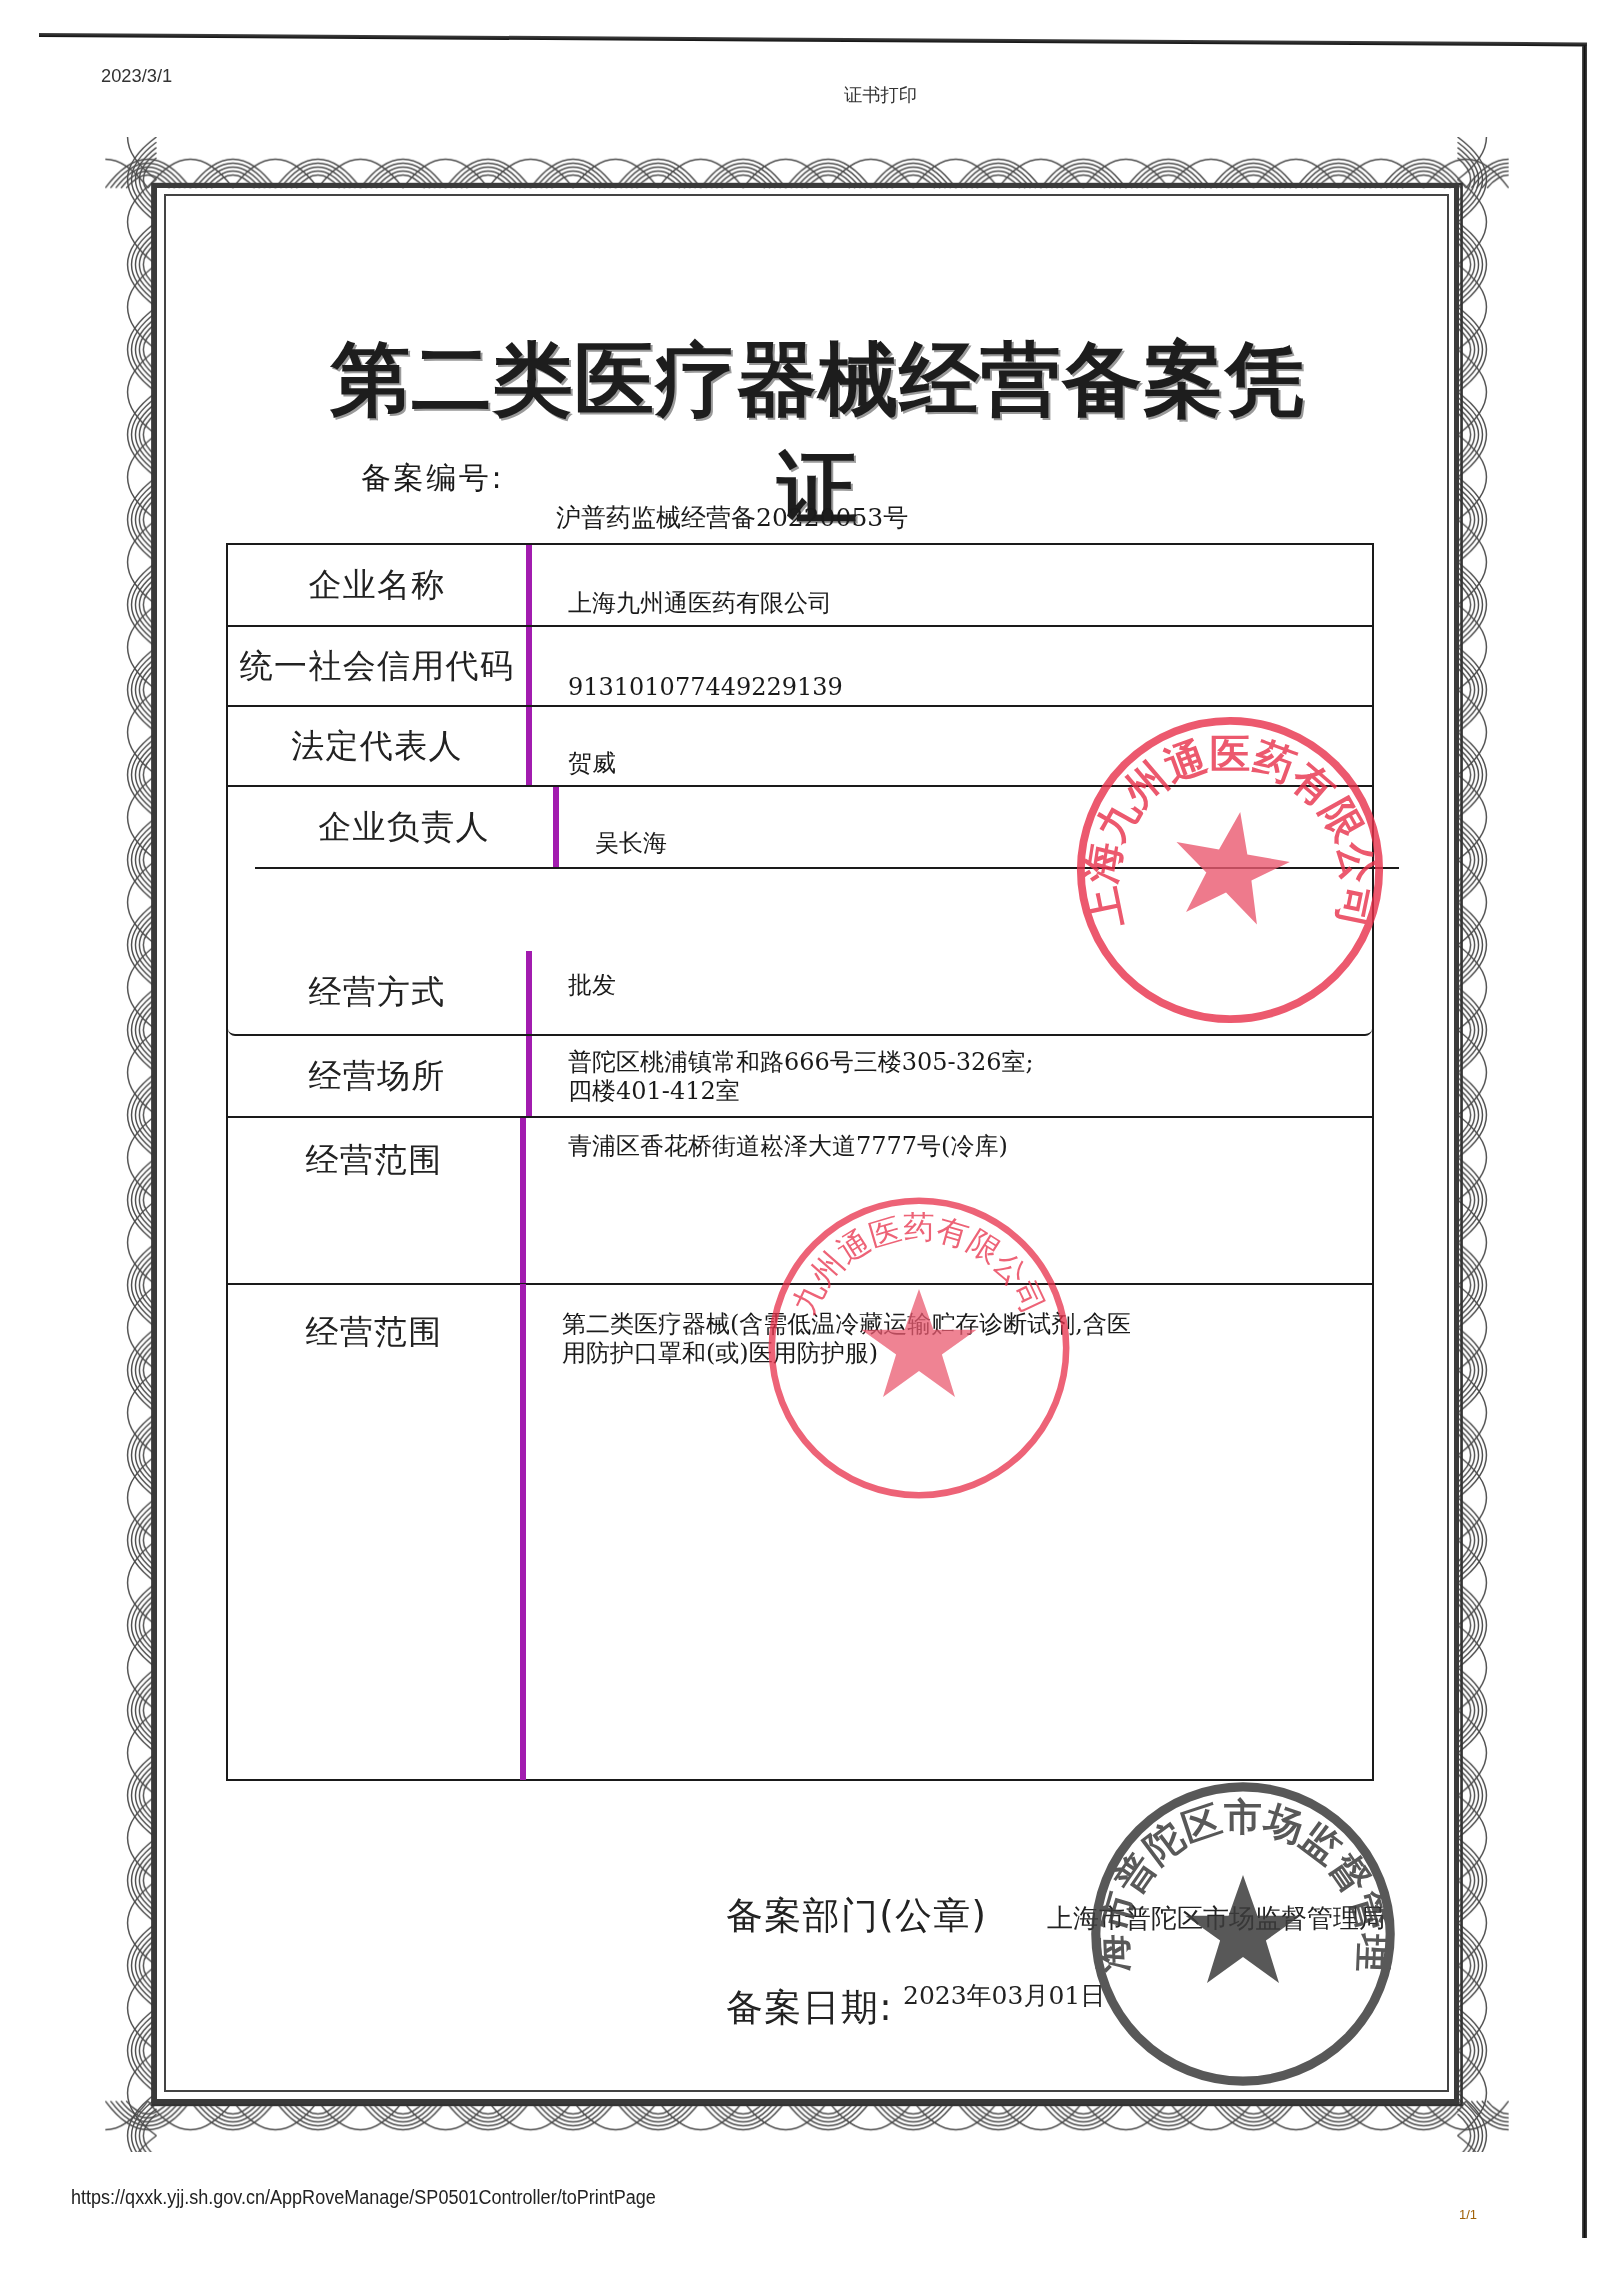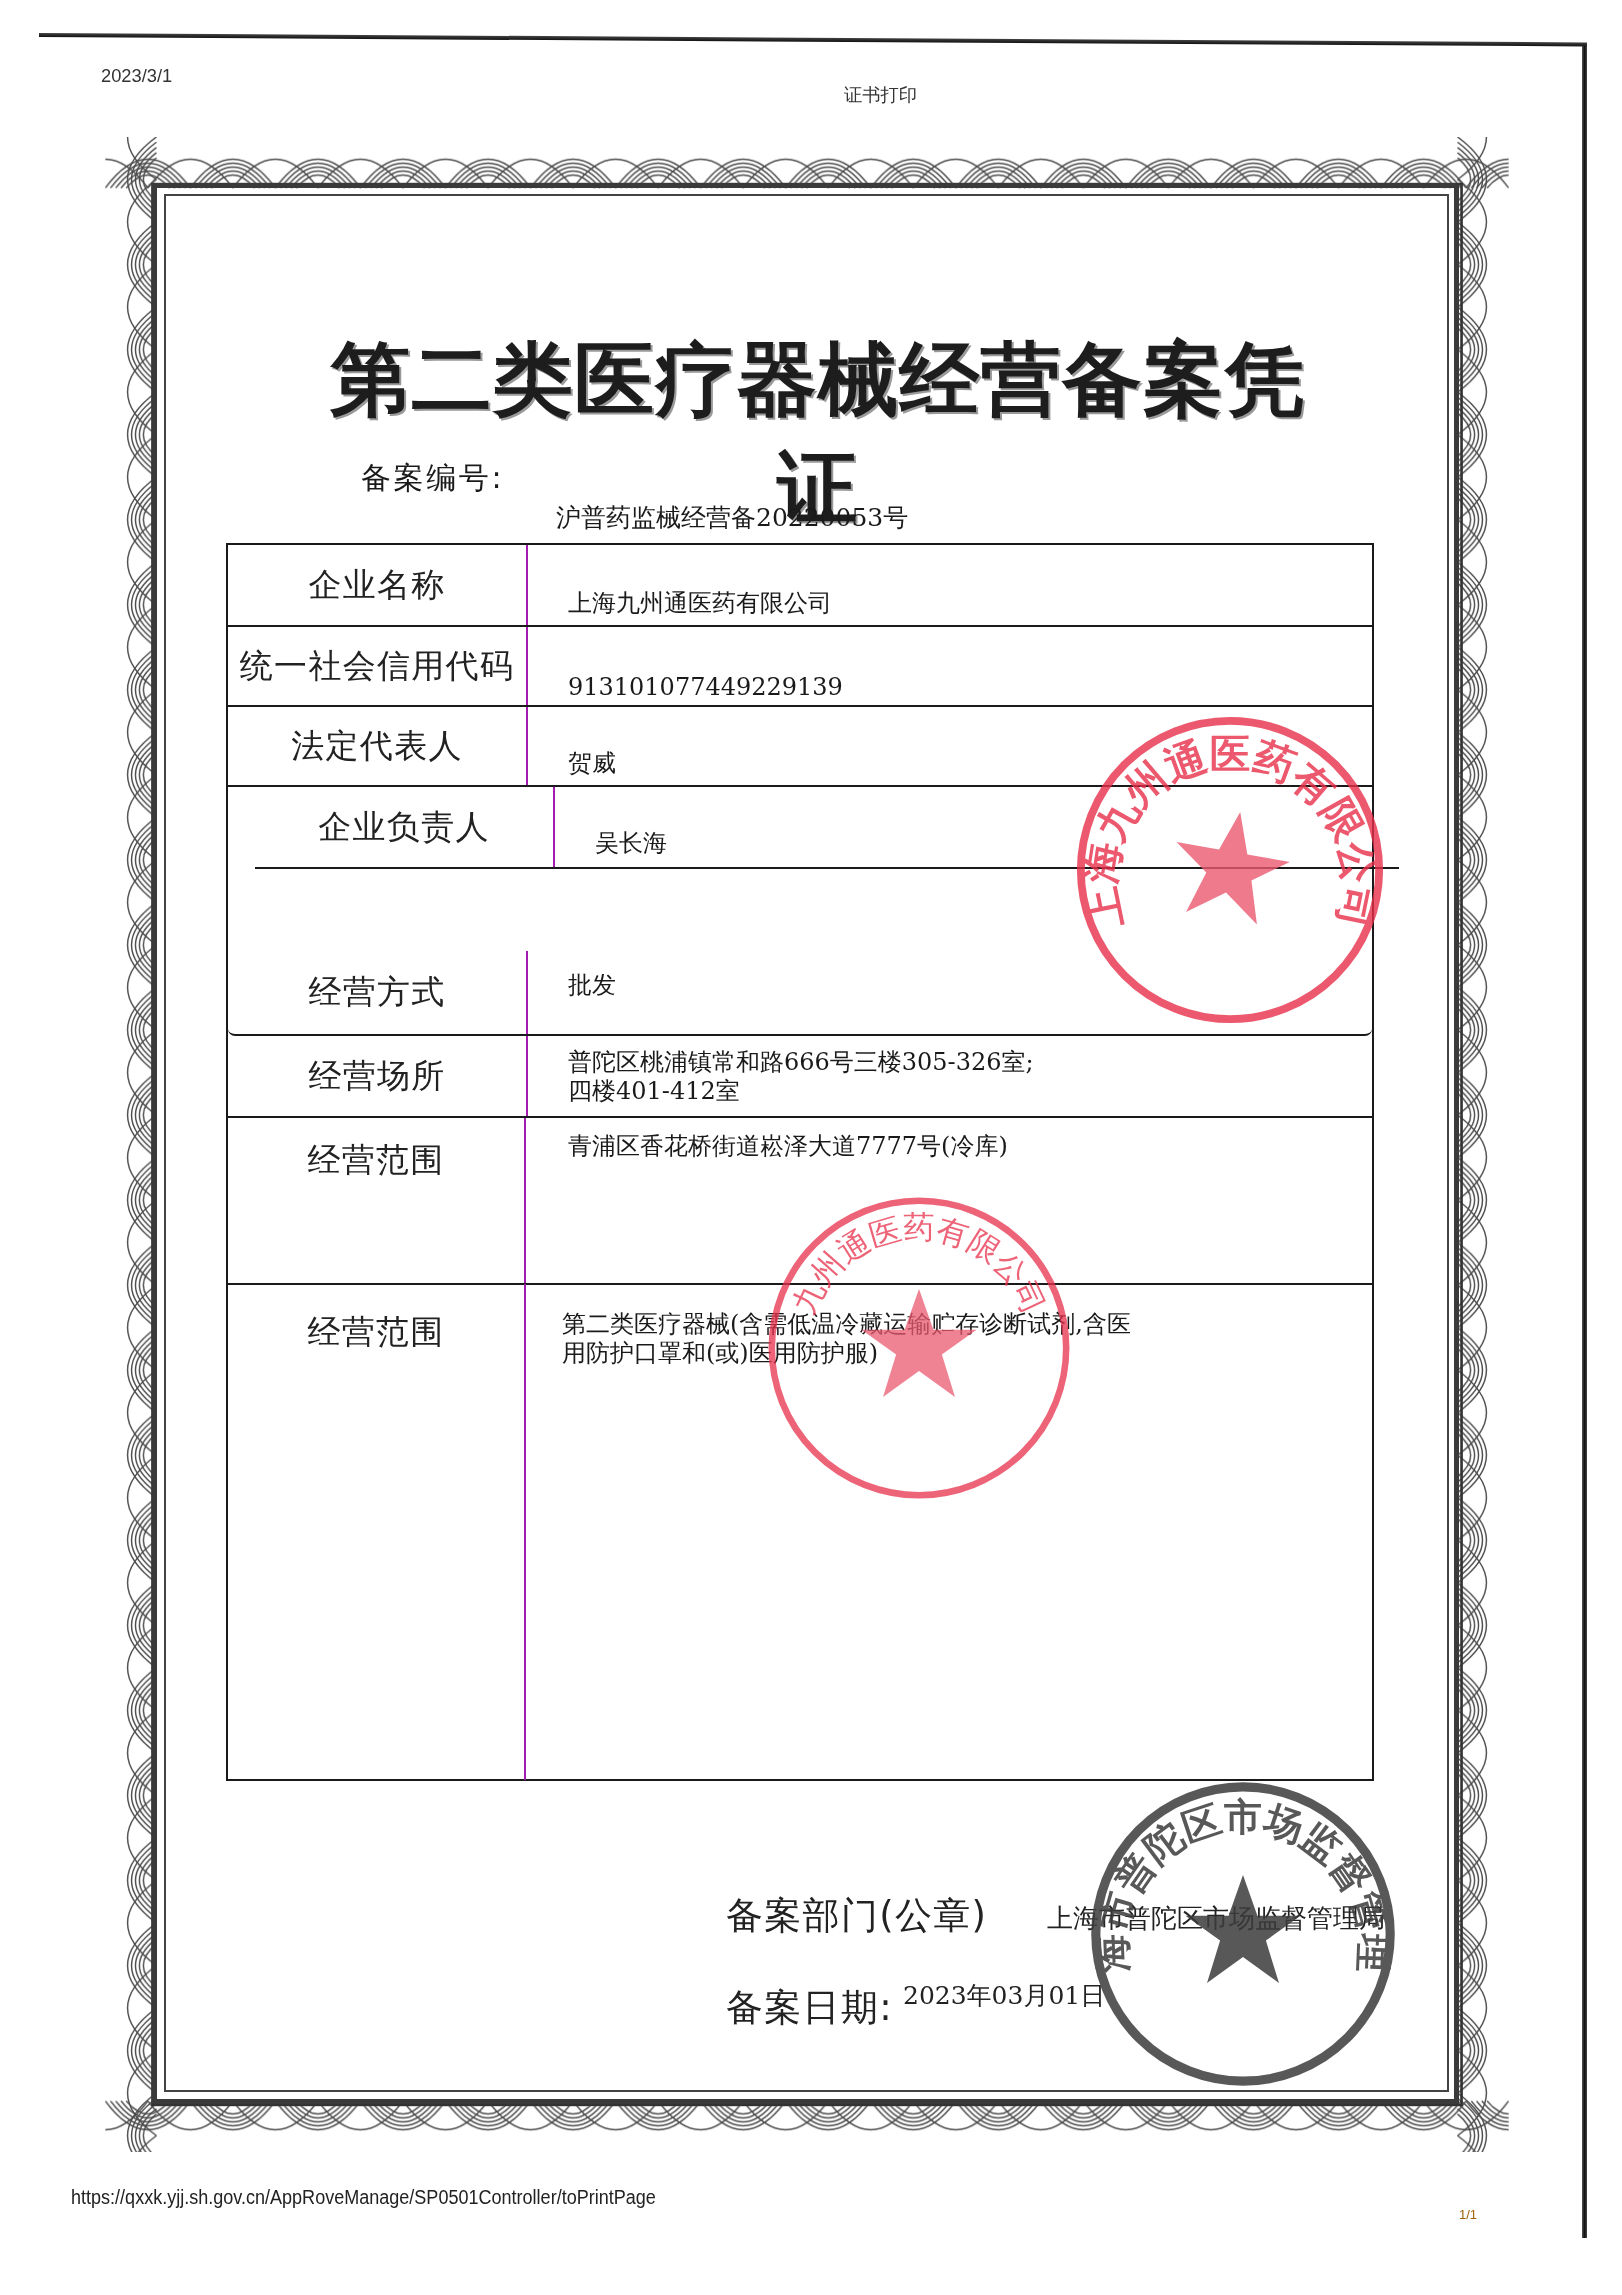--- a/index.html
+++ b/index.html
@@ -98,7 +98,7 @@
     .row.last { border-bottom: none; }
     .row .label {
       position: absolute; left: 0; top: 0; bottom: 0; width: 298px;
-      border-right: 2px solid #a21caf;
+      border-right: 6px solid #a21caf;
       display: flex; align-items: center; justify-content: center;
       font-size: 33px; color: #222;
       letter-spacing: 1.3px;

